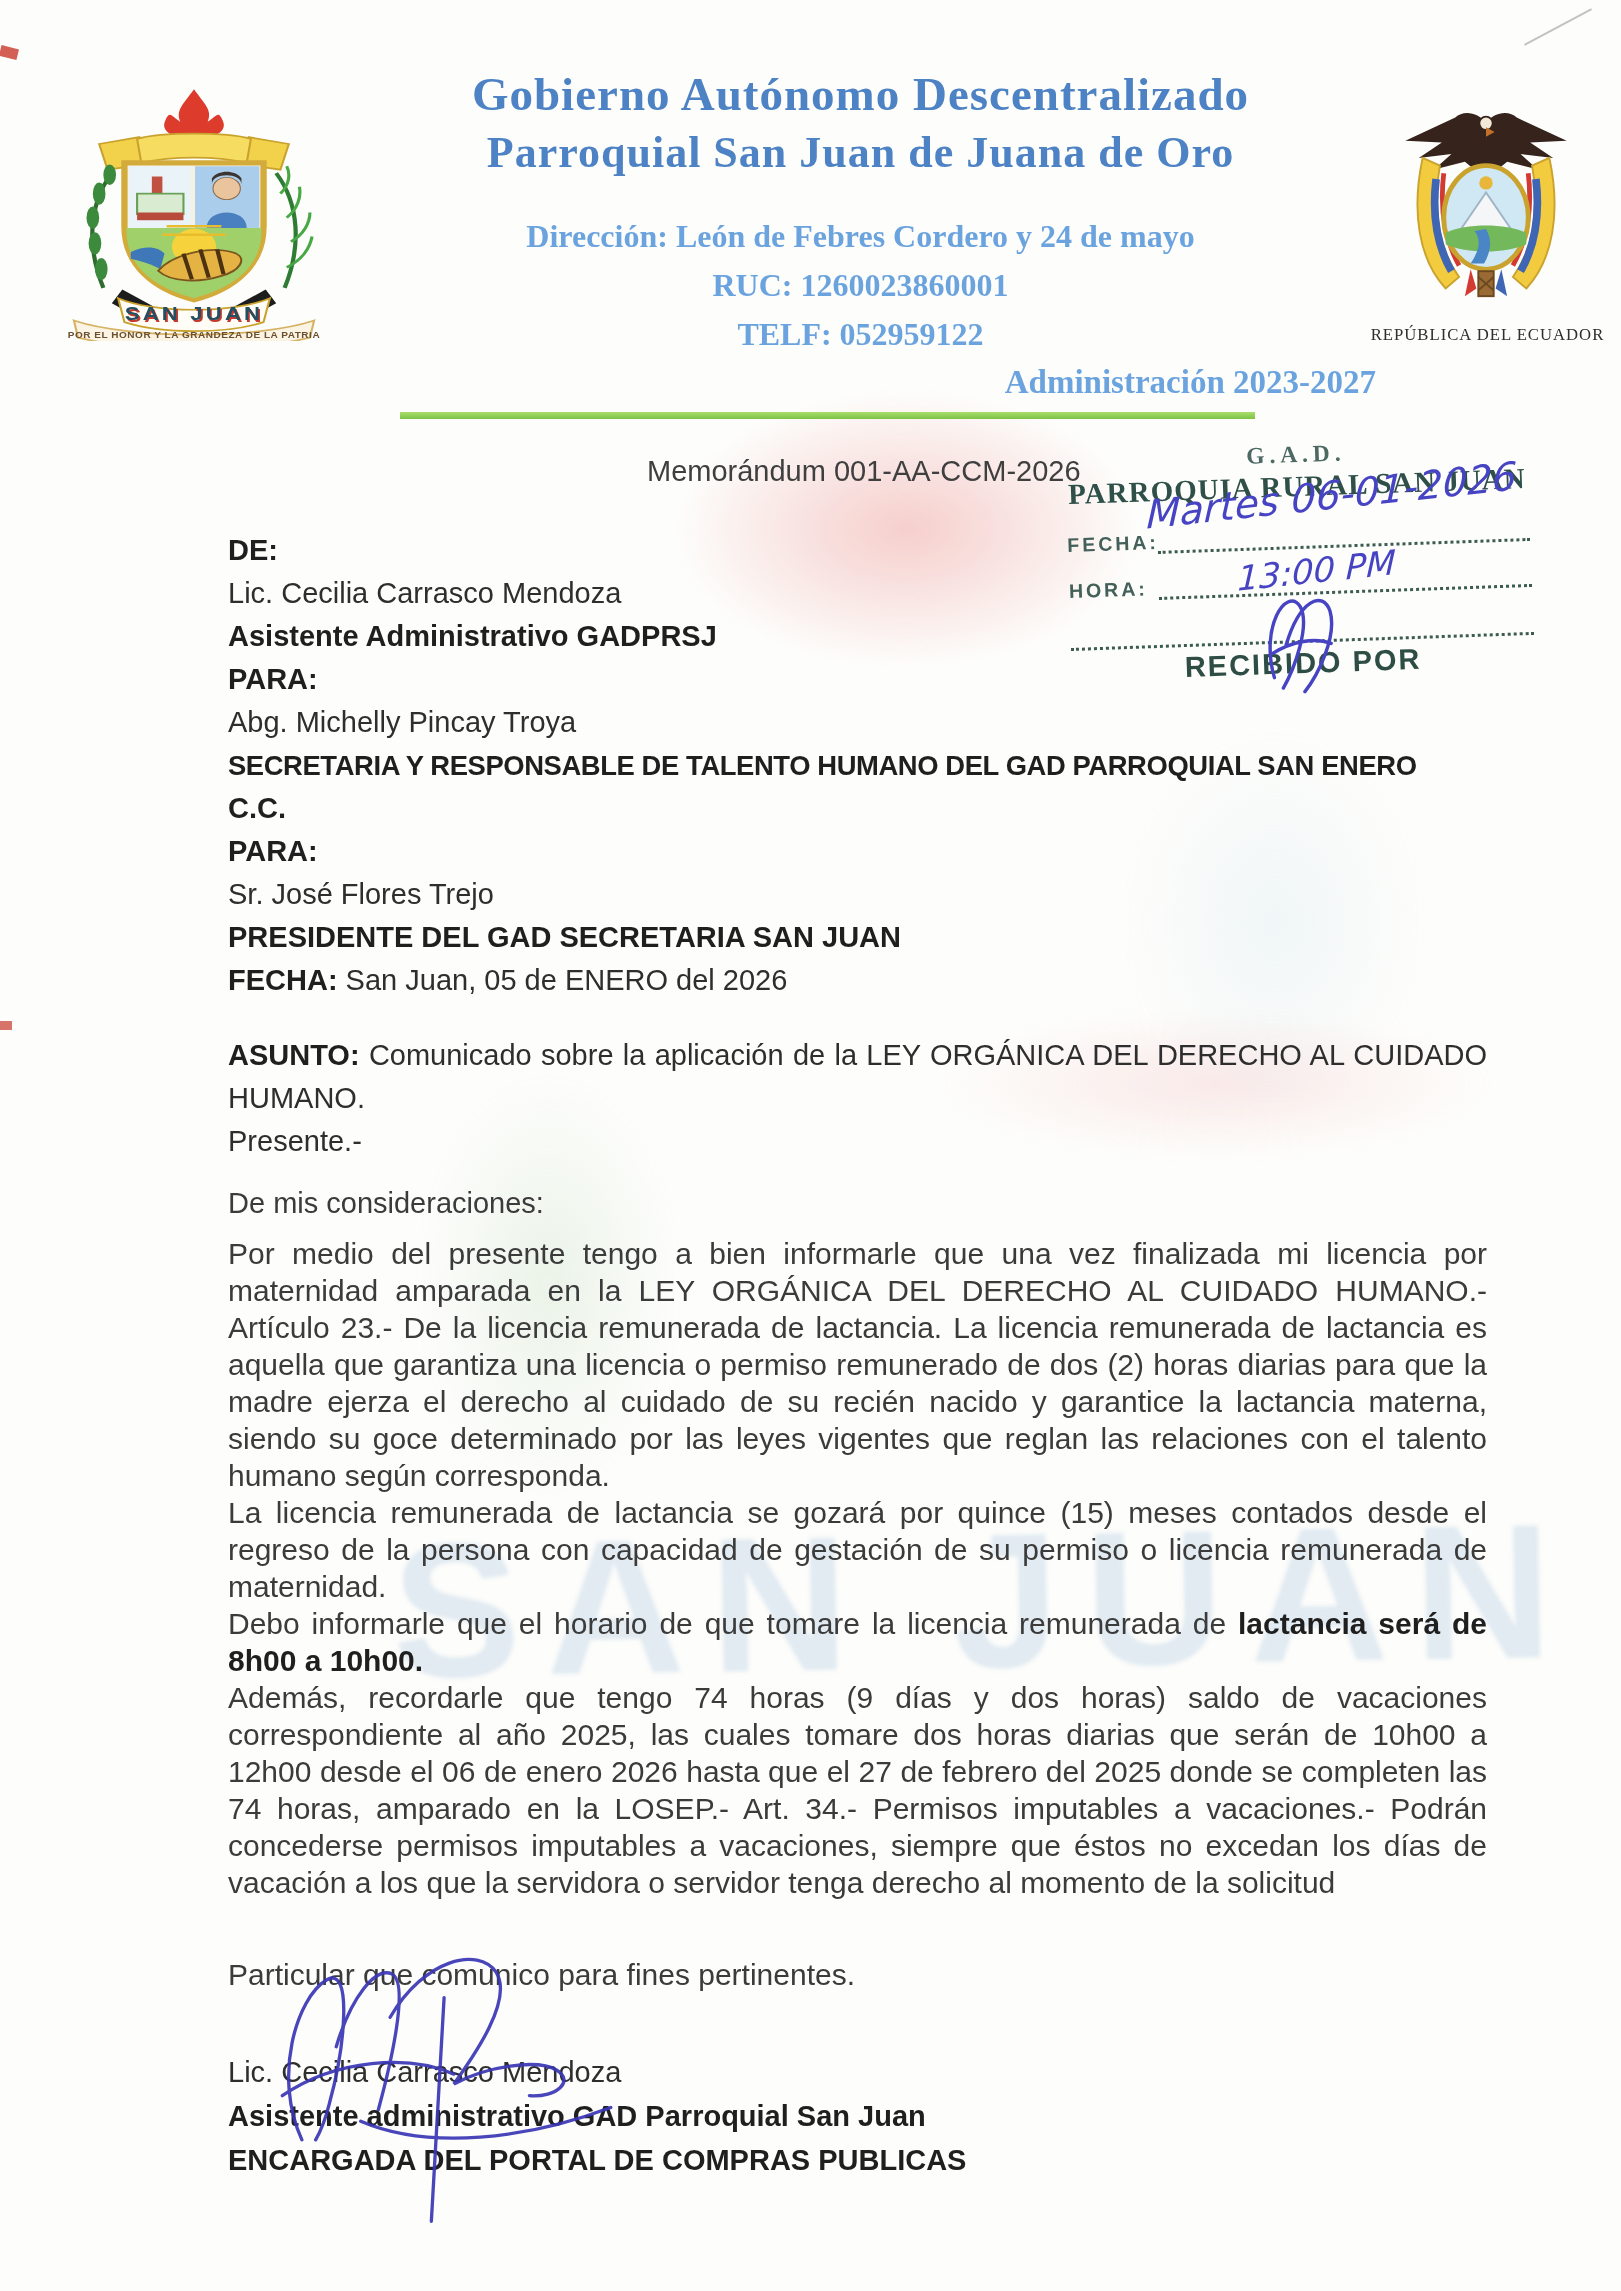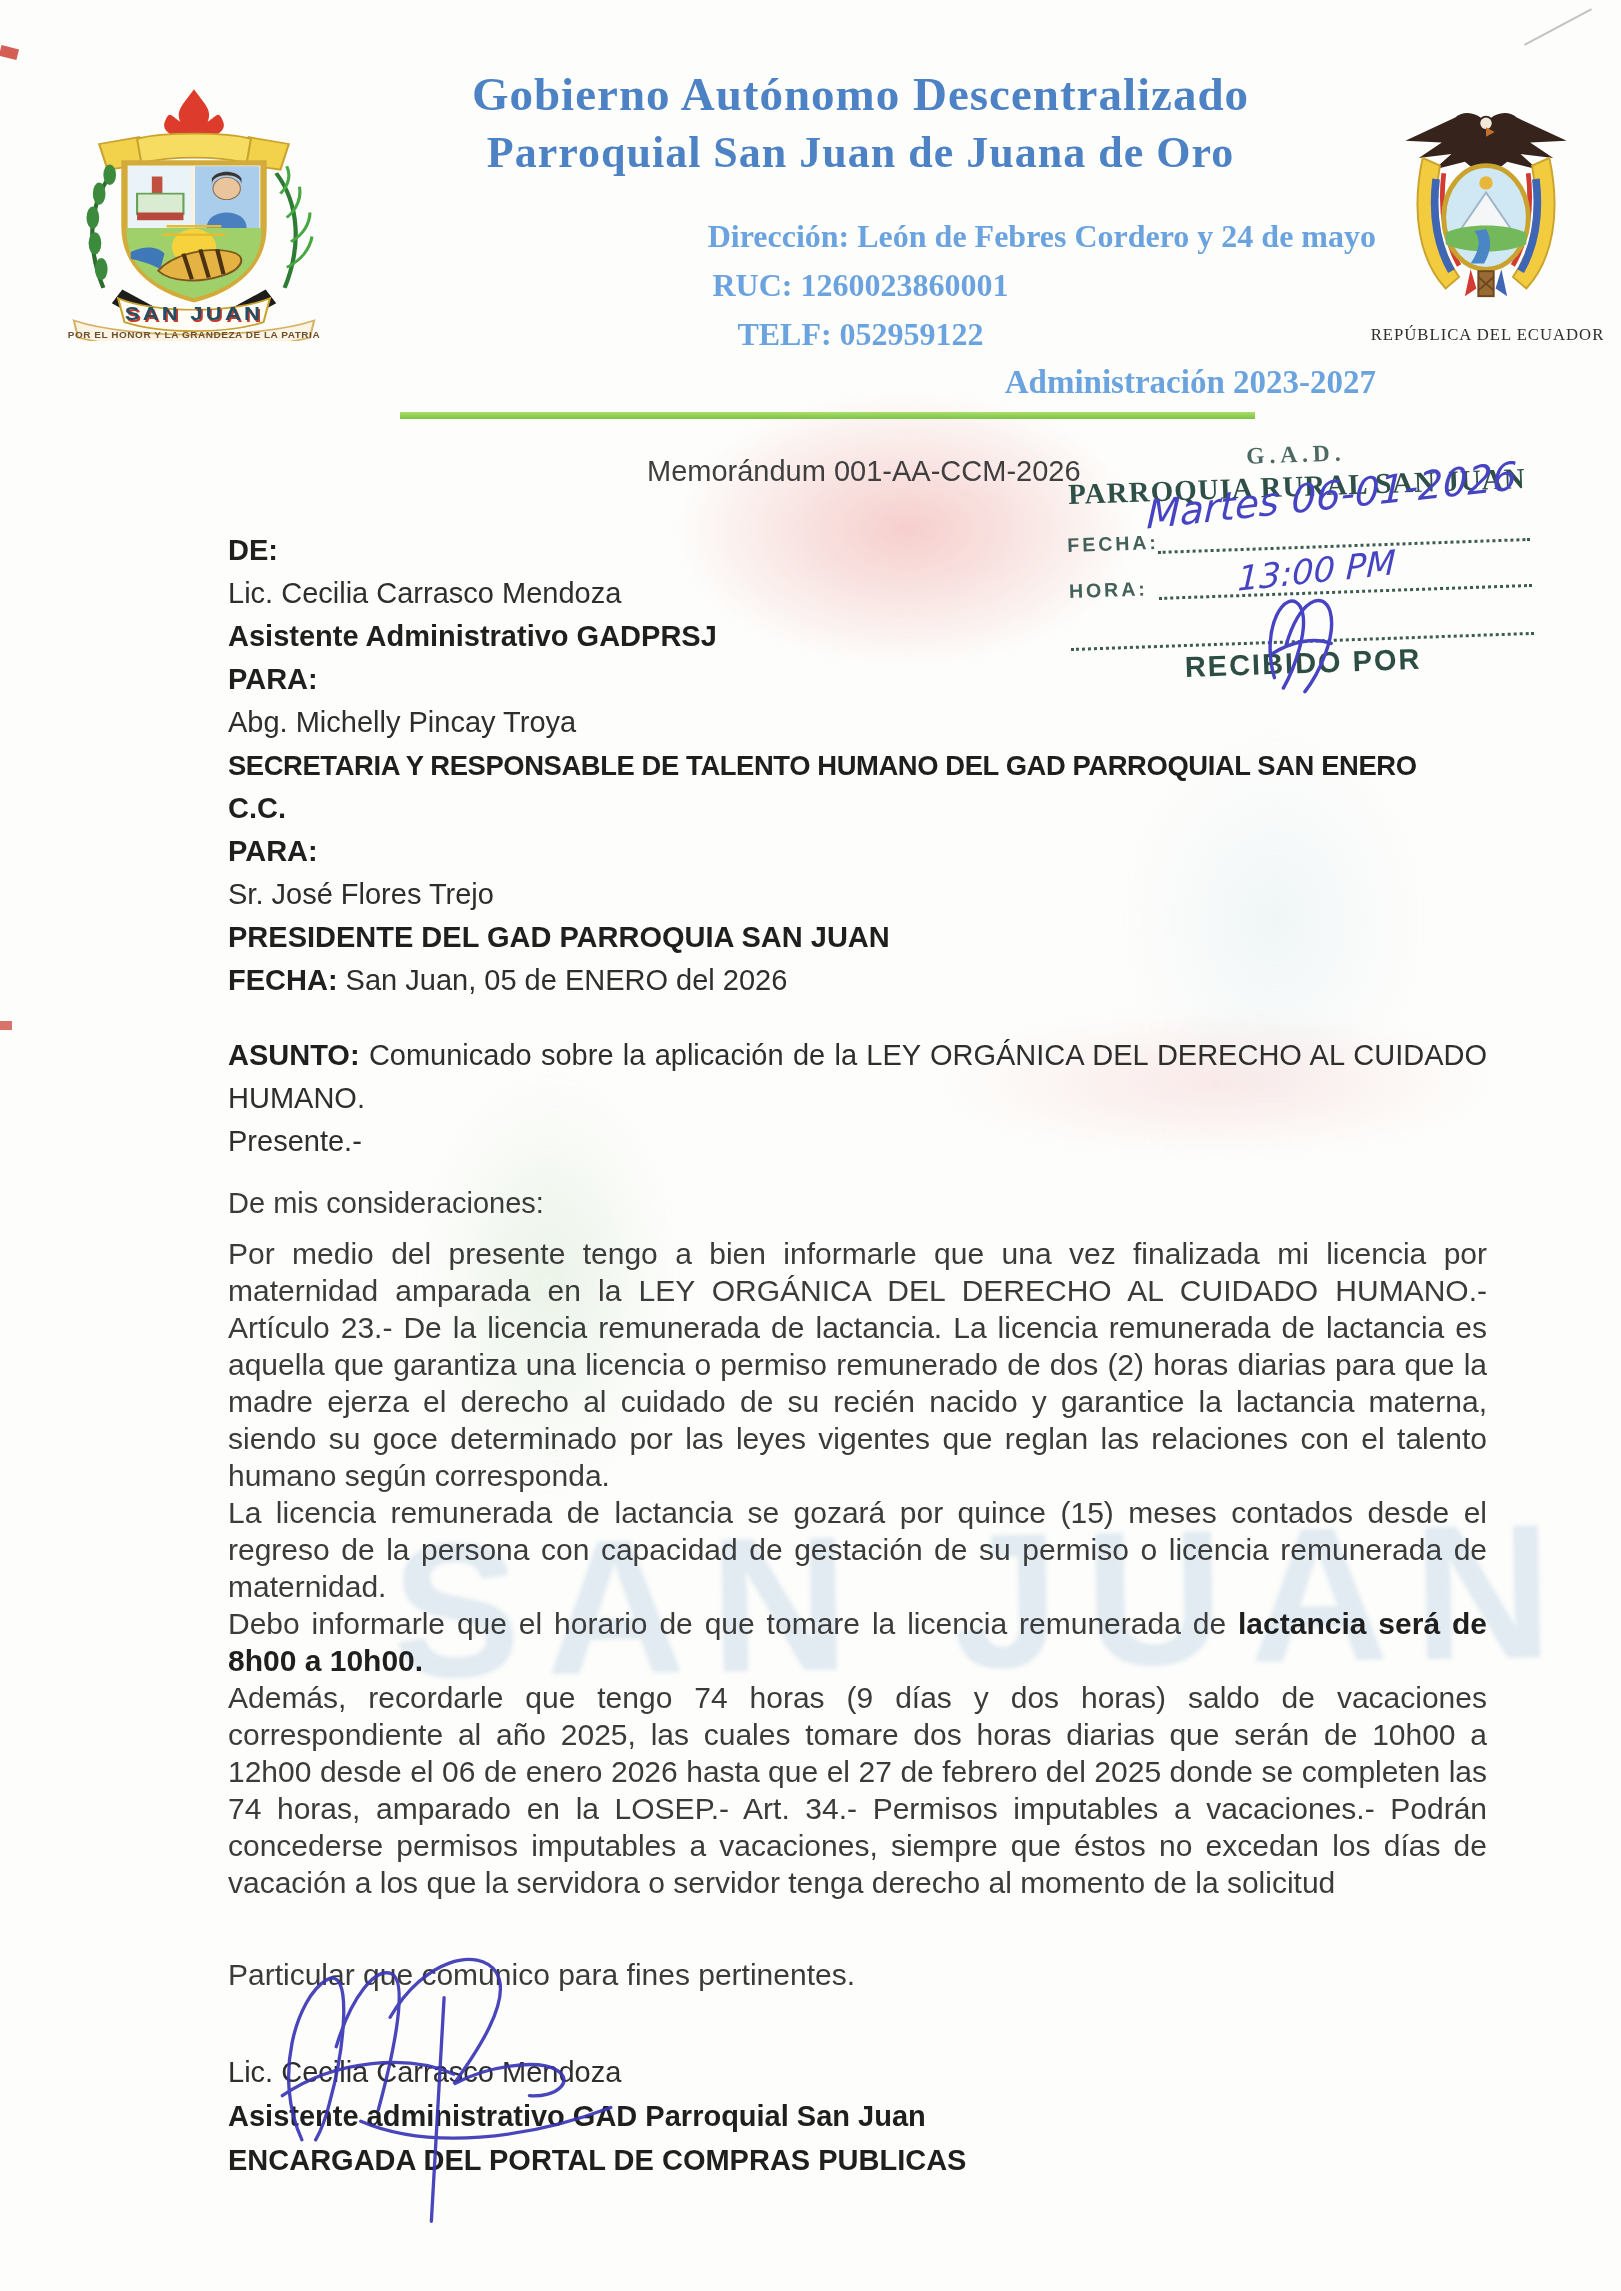--- a/index.html
+++ b/index.html
@@ -35,7 +35,7 @@
     font-family:"Liberation Serif",serif;font-weight:bold;}
   .ht1{font-size:47px;line-height:59px;color:#4d82c4;letter-spacing:1px;}
   .ht2{font-size:44px;line-height:57px;color:#4d82c4;letter-spacing:1px;}
-  .ht3{font-size:32px;line-height:49px;color:#6ba3de;margin-top:31px;text-align:right;}
+  .ht3{font-size:32px;line-height:49px;color:#6ba3de;margin-top:31px;}
   .ht4{font-size:32px;line-height:49px;color:#6ba3de;}
   .ht5{font-size:32px;line-height:49px;color:#6ba3de;}
   .ht6{font-size:33px;line-height:47px;color:#6ba3de;text-align:right;}

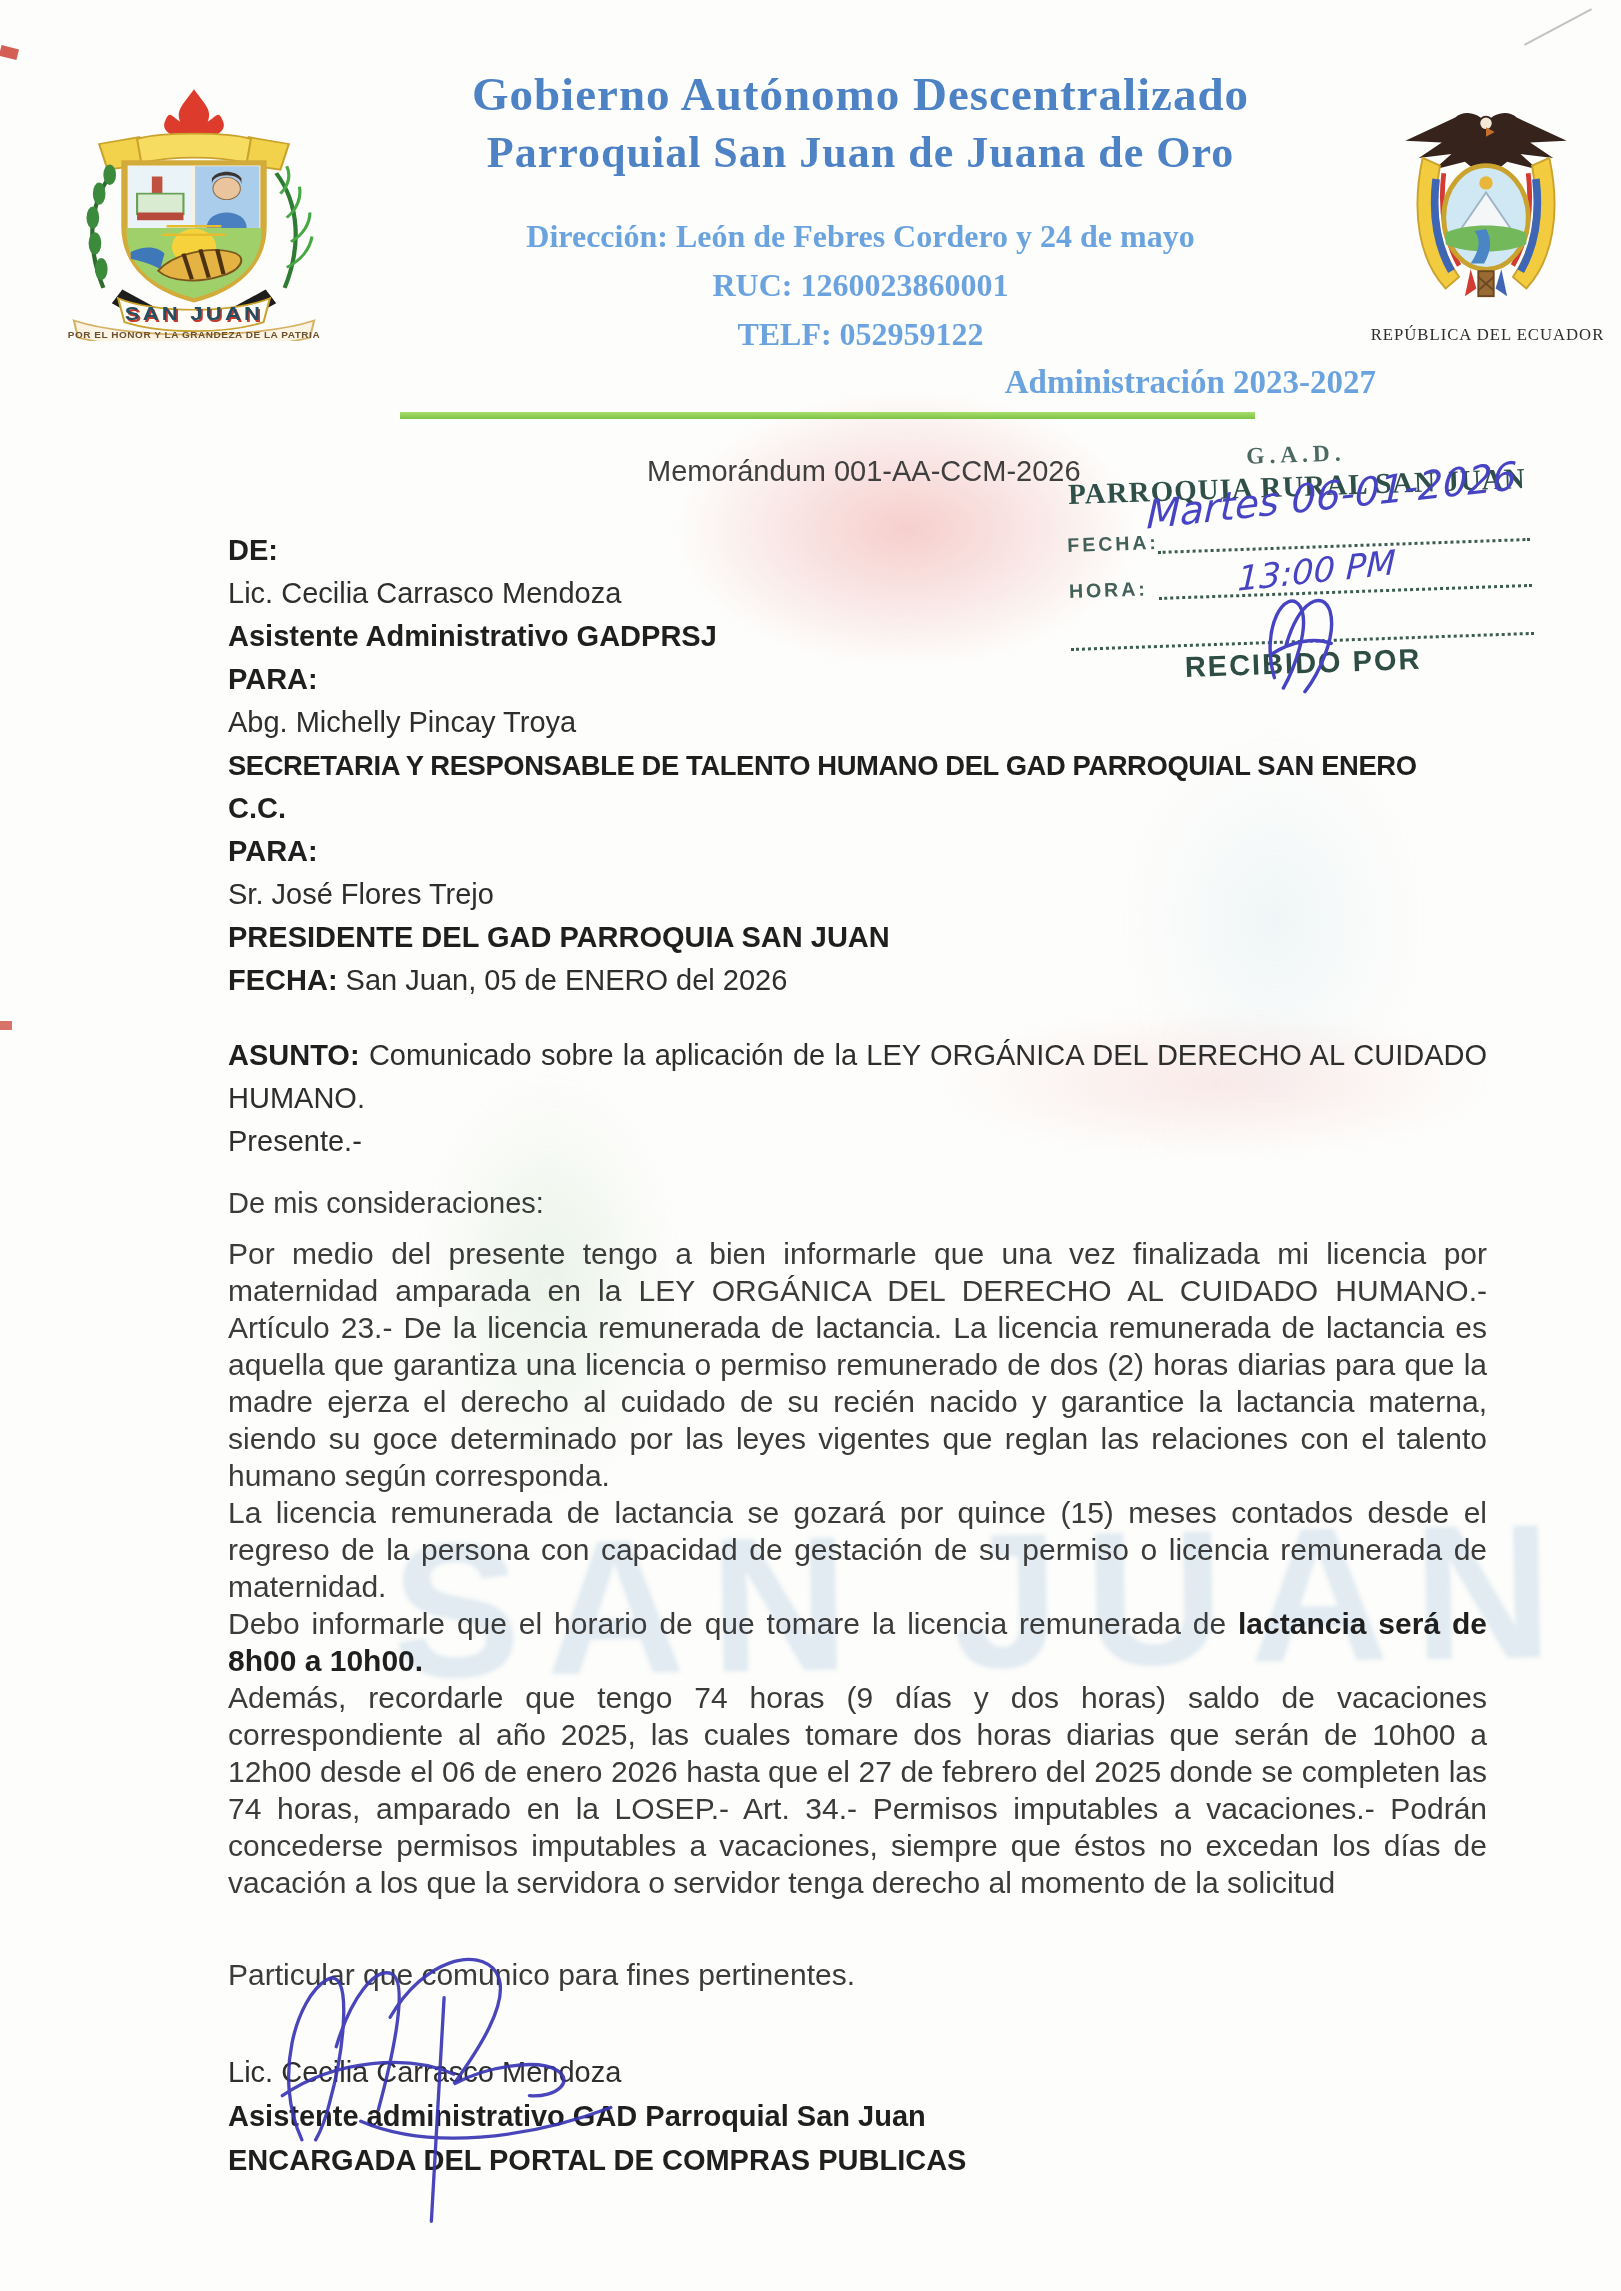--- a/index.html
+++ b/index.html
@@ -197,7 +197,7 @@
       <div class="b">C.C.</div>
       <div class="b">PARA:</div>
       <div>Sr. José Flores Trejo</div>
-      <div class="b">PRESIDENTE DEL GAD PARROQUIA SAN JUAN</div>
+      <div class="b">PRESIDENTE DEL GAD SECRETARIA SAN JUAN</div>
       <div><span class="b">FECHA:</span> <span>San Juan, 05 de ENERO del 2026</span></div>
       <div class="jrow"><span class="b">ASUNTO:</span> <span>Comunicado sobre la aplicación de la LEY ORGÁNICA DEL DERECHO AL CUIDADO HUMANO.</span></div>
       <div>Presente.-</div>

